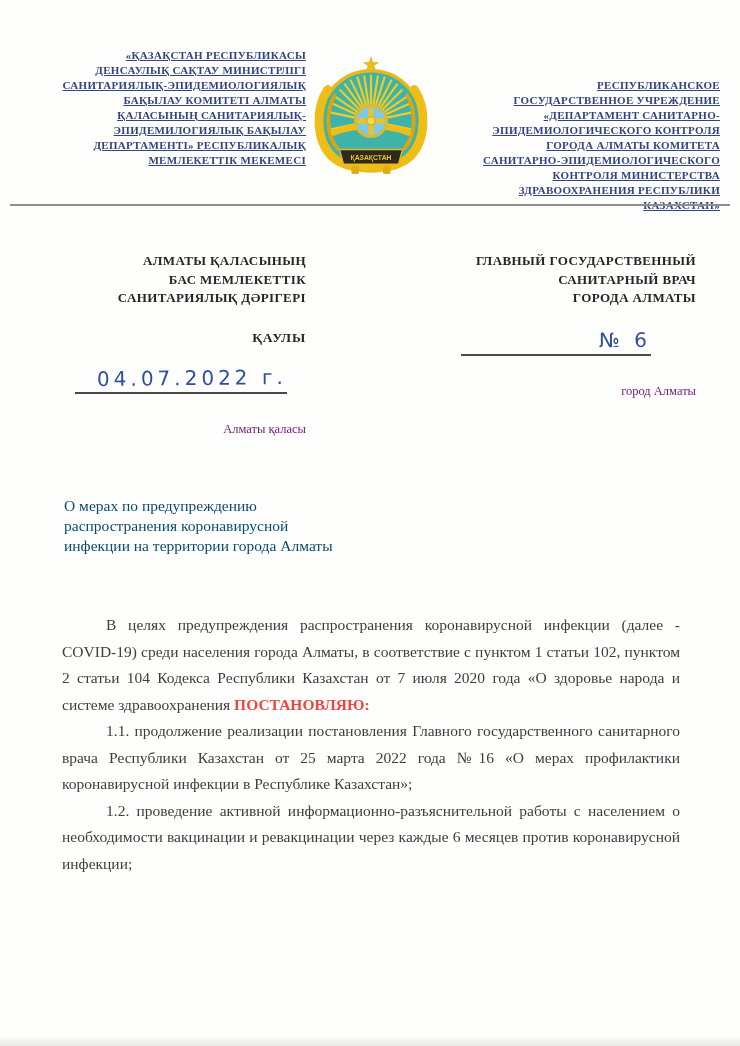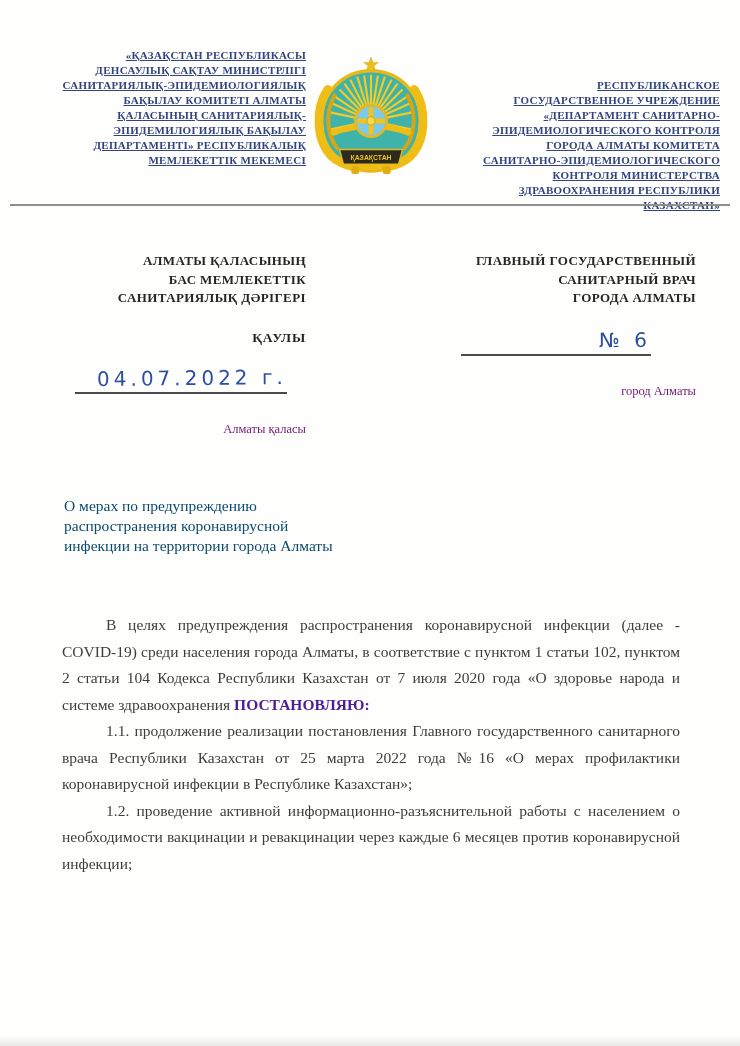--- a/index.html
+++ b/index.html
@@ -110,7 +110,7 @@
     color: #3d3d3d;
   }
   .body-text p { margin: 0; text-indent: 44px; }
-  .bold-inline { font-weight: bold; color: #4c1d95; }
+  .bold-inline { font-weight: bold; color: #ef4444; }
   .scan-edge {
     position: absolute;
     bottom: 0; left: 0; right: 0;

